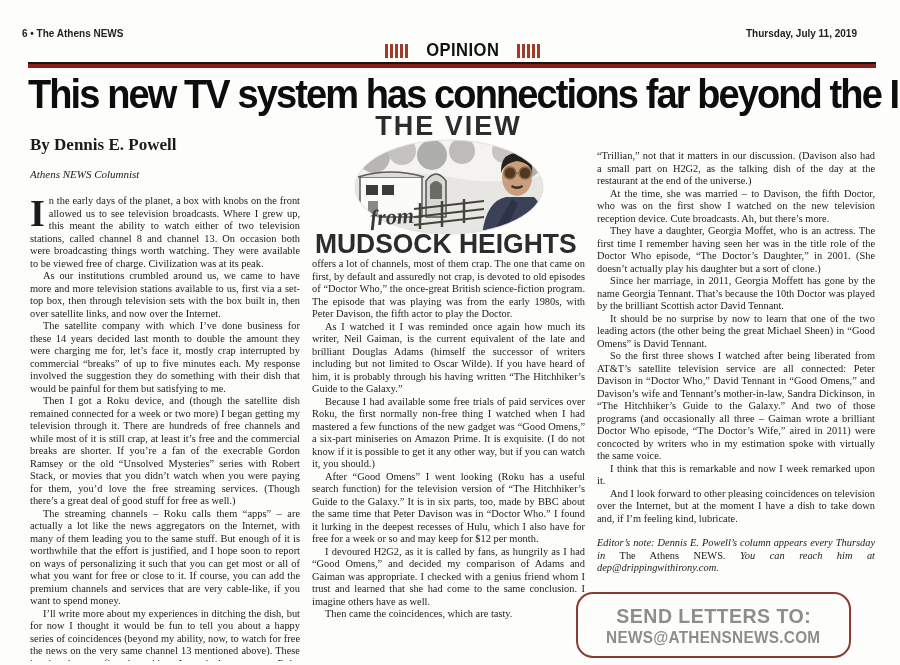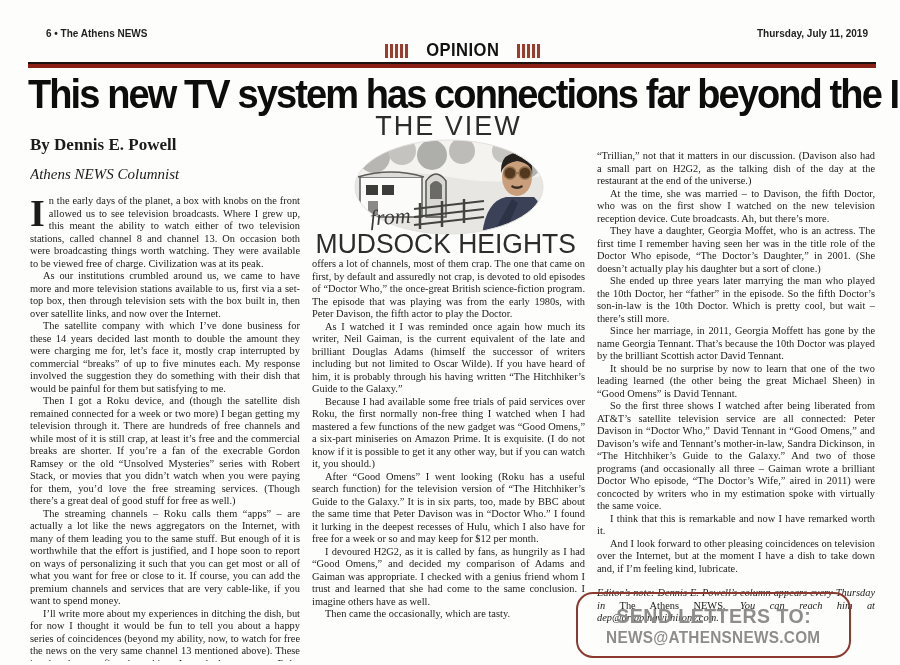--- a/index.html
+++ b/index.html
@@ -9,7 +9,7 @@
   
   .folio{position:absolute;top:28px;font-family:"Liberation Sans", sans-serif;
          font-weight:bold;font-size:10px;color:#1f1f1f;}
-  #folio-left{left:46px;}
+  #folio-left{left:22px;}
   #folio-right{right:32px;font-weight:bold;}
   .section-banner{position:absolute;top:40px;left:0;width:100%;text-align:center;}
   .section-inner{display:inline-flex;align-items:center;gap:14px;padding-left:26px;}

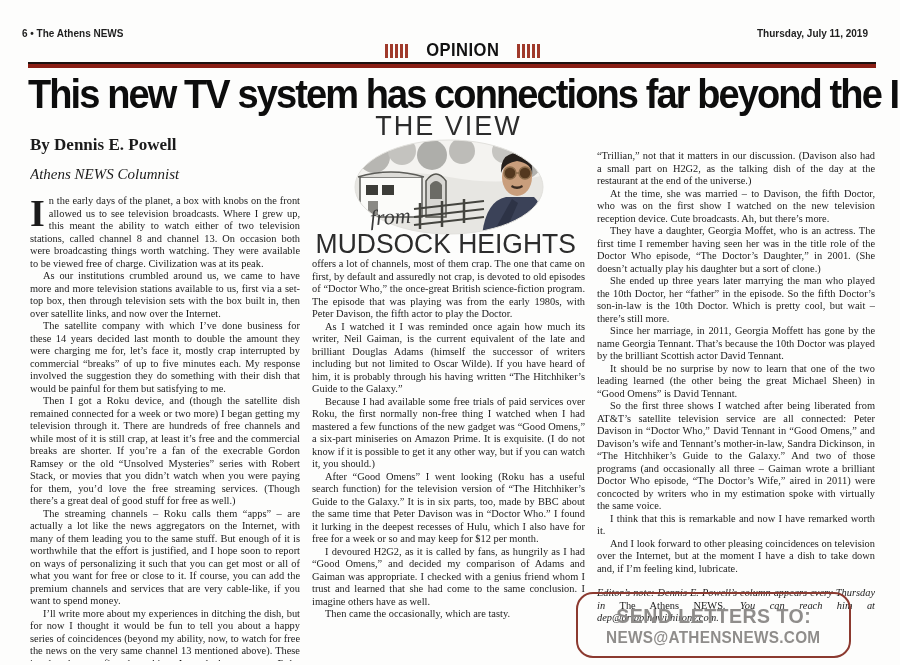--- a/index.html
+++ b/index.html
@@ -10,7 +10,7 @@
   .folio{position:absolute;top:28px;font-family:"Liberation Sans", sans-serif;
          font-weight:bold;font-size:10px;color:#1f1f1f;}
   #folio-left{left:22px;}
-  #folio-right{right:32px;font-weight:bold;}
+  #folio-right{right:43px;font-weight:bold;}
   .section-banner{position:absolute;top:40px;left:0;width:100%;text-align:center;}
   .section-inner{display:inline-flex;align-items:center;gap:14px;padding-left:26px;}
   .tick-bars{width:24px;height:14px;

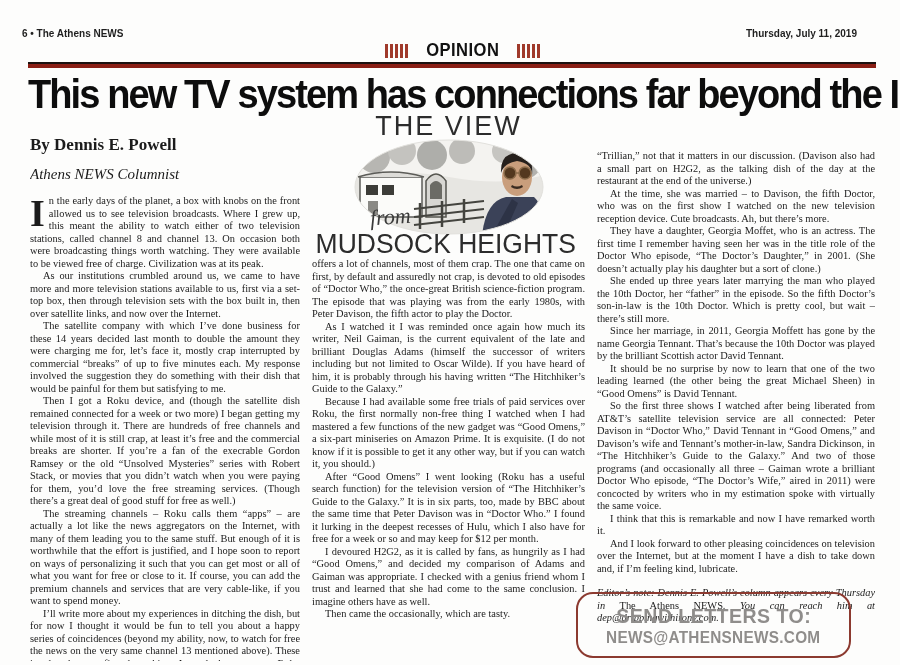--- a/index.html
+++ b/index.html
@@ -43,7 +43,7 @@
 
   
   #mudsock{width:273px;height:146px;position:relative;margin-bottom:4px;
-      font-family:"Liberation Sans", sans-serif;color:#2c2c2c;text-align:center;}
+      font-family:"Liberation Sans", sans-serif;color:#2c2c2c;text-align:center;font-weight:bold;}
   .mud-line1{font-size:27px;letter-spacing:2px;line-height:28px;}
   .mud-oval{position:absolute;left:42px;top:27px;}
   .mud-from{position:absolute;left:58px;top:99px;font-family:"Liberation Serif", serif;

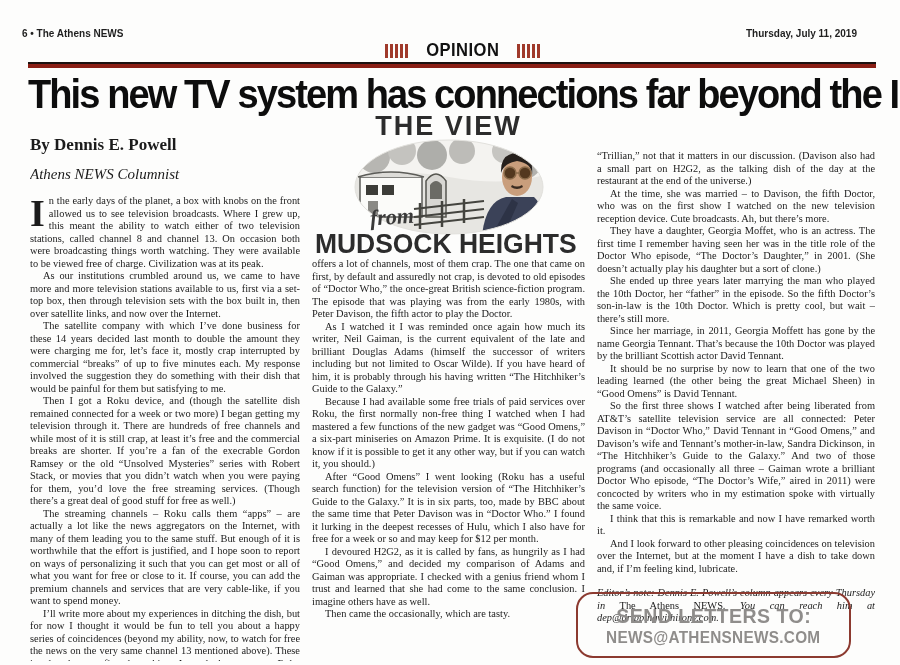--- a/index.html
+++ b/index.html
@@ -35,7 +35,7 @@
   .para{margin:0;text-indent:13px;}
   .para.no-indent{text-indent:0;}
   .byline{font-weight:bold;font-size:17px;line-height:13px;text-indent:0;}
-  .byline-title{font-style:italic;font-size:15px;line-height:13px;margin-bottom:14px;text-indent:0;}
+  .byline-title{font-style:italic;font-size:11px;line-height:13px;margin-bottom:14px;text-indent:0;}
   .dropcap{float:left;font-size:38px;line-height:33px;font-weight:bold;
       padding:2px 4px 0 0;font-family:"Liberation Serif", serif;}
   .editors-note{margin-top:12px;font-style:italic;}

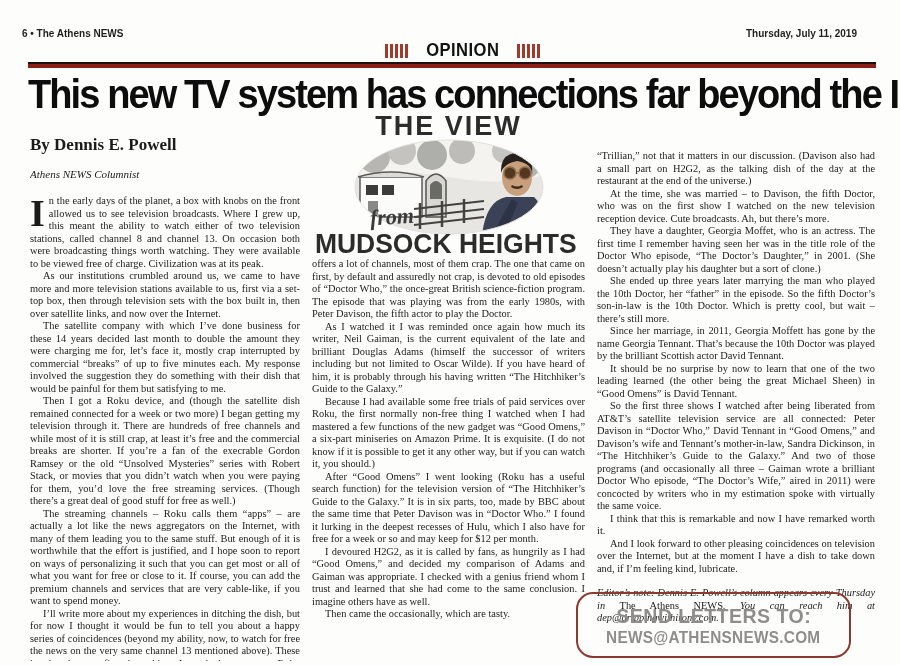--- a/index.html
+++ b/index.html
@@ -153,7 +153,6 @@
         <p class="para no-indent">“Trillian,” not that it matters in our discussion. (Davison also had a small part on H2G2, as the talking dish of the day at the restaurant at the end of the universe.)</p>
         <p class="para">At the time, she was married – to Davison, the fifth Doctor, who was on the first show I watched on the new television reception device. Cute broadcasts. Ah, but there’s more.</p>
         <p class="para">They have a daughter, Georgia Moffet, who is an actress. The first time I remember having seen her was in the title role of the Doctor Who episode, “The Doctor’s Daughter,” in 2001. (She doesn’t actually play his daughter but a sort of clone.)</p>
-        <p class="para">She ended up three years later marrying the man who played the 10th Doctor, her “father” in the episode. So the fifth Doctor’s son-in-law is the 10th Doctor. Which is pretty cool, but wait – there’s still more.</p>
         <p class="para">Since her marriage, in 2011, Georgia Moffett has gone by the name Georgia Tennant. That’s because the 10th Doctor was played by the brilliant Scottish actor David Tennant.</p>
         <p class="para">It should be no surprise by now to learn that one of the two leading learned (the other being the great Michael Sheen) in “Good Omens” is David Tennant.</p>
         <p class="para">So the first three shows I watched after being liberated from AT&amp;T’s satellite television service are all connected: Peter Davison in “Doctor Who,” David Tennant in “Good Omens,” and Davison’s wife and Tennant’s mother-in-law, Sandra Dickinson, in “The Hitchhiker’s Guide to the Galaxy.” And two of those programs (and occasionally all three – Gaiman wrote a brilliant Doctor Who episode, “The Doctor’s Wife,” aired in 2011) were concocted by writers who in my estimation spoke with virtually the same voice.</p>

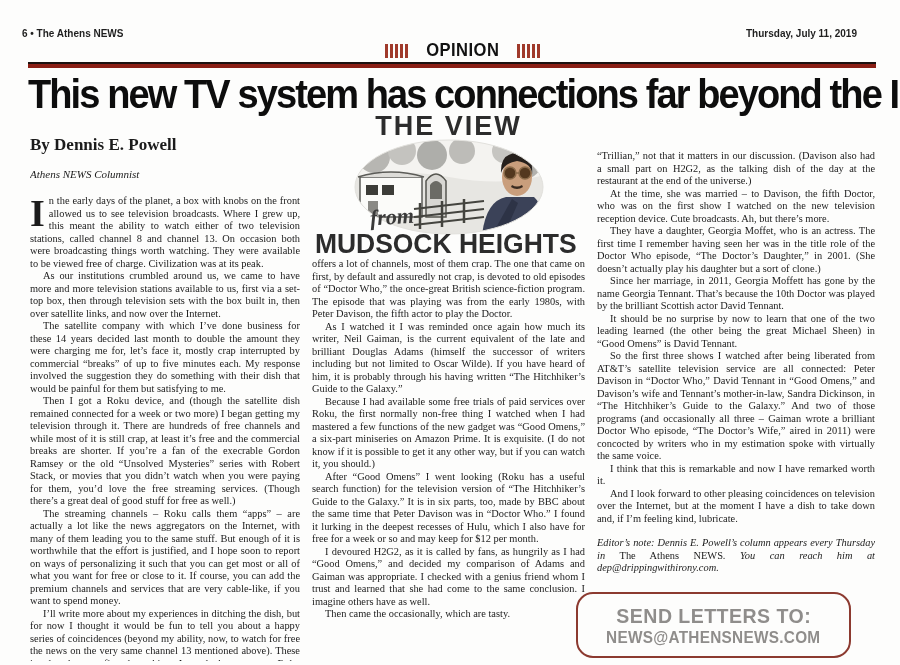--- a/index.html
+++ b/index.html
@@ -154,7 +154,7 @@
         <p class="para">At the time, she was married – to Davison, the fifth Doctor, who was on the first show I watched on the new television reception device. Cute broadcasts. Ah, but there’s more.</p>
         <p class="para">They have a daughter, Georgia Moffet, who is an actress. The first time I remember having seen her was in the title role of the Doctor Who episode, “The Doctor’s Daughter,” in 2001. (She doesn’t actually play his daughter but a sort of clone.)</p>
         <p class="para">Since her marriage, in 2011, Georgia Moffett has gone by the name Georgia Tennant. That’s because the 10th Doctor was played by the brilliant Scottish actor David Tennant.</p>
-        <p class="para">It should be no surprise by now to learn that one of the two leading learned (the other being the great Michael Sheen) in “Good Omens” is David Tennant.</p>
+        <p class="para">It should be no surprise by now to learn that one of the two leading actors (the other being the great Michael Sheen) in “Good Omens” is David Tennant.</p>
         <p class="para">So the first three shows I watched after being liberated from AT&amp;T’s satellite television service are all connected: Peter Davison in “Doctor Who,” David Tennant in “Good Omens,” and Davison’s wife and Tennant’s mother-in-law, Sandra Dickinson, in “The Hitchhiker’s Guide to the Galaxy.” And two of those programs (and occasionally all three – Gaiman wrote a brilliant Doctor Who episode, “The Doctor’s Wife,” aired in 2011) were concocted by writers who in my estimation spoke with virtually the same voice.</p>
         <p class="para">I think that this is remarkable and now I have remarked worth it.</p>
         <p class="para">And I look forward to other pleasing coincidences on television over the Internet, but at the moment I have a dish to take down and, if I’m feeling kind, lubricate.</p>

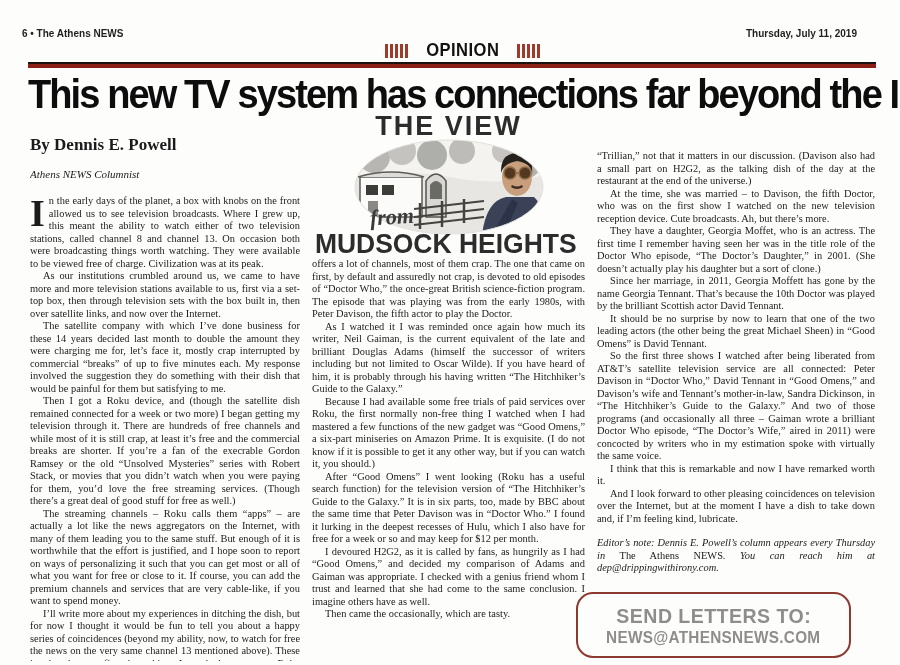--- a/index.html
+++ b/index.html
@@ -156,7 +156,7 @@
         <p class="para">Since her marriage, in 2011, Georgia Moffett has gone by the name Georgia Tennant. That’s because the 10th Doctor was played by the brilliant Scottish actor David Tennant.</p>
         <p class="para">It should be no surprise by now to learn that one of the two leading actors (the other being the great Michael Sheen) in “Good Omens” is David Tennant.</p>
         <p class="para">So the first three shows I watched after being liberated from AT&amp;T’s satellite television service are all connected: Peter Davison in “Doctor Who,” David Tennant in “Good Omens,” and Davison’s wife and Tennant’s mother-in-law, Sandra Dickinson, in “The Hitchhiker’s Guide to the Galaxy.” And two of those programs (and occasionally all three – Gaiman wrote a brilliant Doctor Who episode, “The Doctor’s Wife,” aired in 2011) were concocted by writers who in my estimation spoke with virtually the same voice.</p>
-        <p class="para">I think that this is remarkable and now I have remarked worth it.</p>
+        <p class="para">I think that this is remarkable and now I week remarked upon it.</p>
         <p class="para">And I look forward to other pleasing coincidences on television over the Internet, but at the moment I have a dish to take down and, if I’m feeling kind, lubricate.</p>
       </div>
     <p class="para editors-note no-indent"><span class="">Editor’s note: Dennis E. Powell’s column appears every Thursday in </span><span class="roman">The Athens NEWS</span><span class="">. You can reach him at dep@drippingwithirony.com.</span></p>

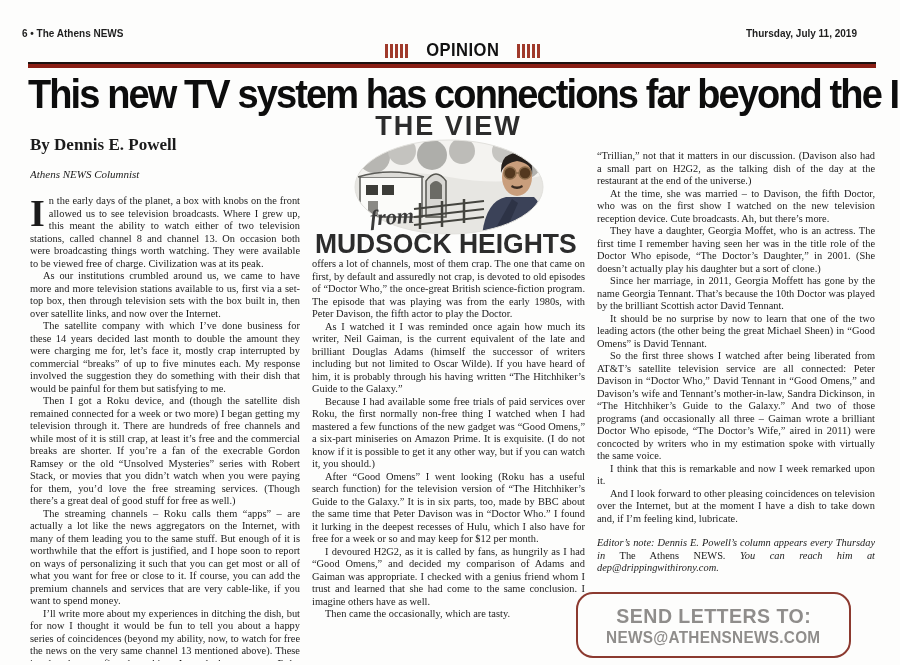--- a/index.html
+++ b/index.html
@@ -144,7 +144,7 @@
         <p class="para">Because I had available some free trials of paid services over Roku, the first normally non-free thing I watched when I had mastered a few functions of the new gadget was “Good Omens,” a six-part miniseries on Amazon Prime. It is exquisite. (I do not know if it is possible to get it any other way, but if you can watch it, you should.)</p>
         <p class="para">After “Good Omens” I went looking (Roku has a useful search function) for the television version of “The Hitchhiker’s Guide to the Galaxy.” It is in six parts, too, made by BBC about the same time that Peter Davison was in “Doctor Who.” I found it lurking in the deepest recesses of Hulu, which I also have for free for a week or so and may keep for $12 per month.</p>
         <p class="para">I devoured H2G2, as it is called by fans, as hungrily as I had “Good Omens,” and decided my comparison of Adams and Gaiman was appropriate. I checked with a genius friend whom I trust and learned that she had come to the same conclusion. I imagine others have as well.</p>
-        <p class="para">Then came the occasionally, which are tasty.</p>
+        <p class="para">Then came the coincidences, which are tasty.</p>
       </div>
   </div>
 

